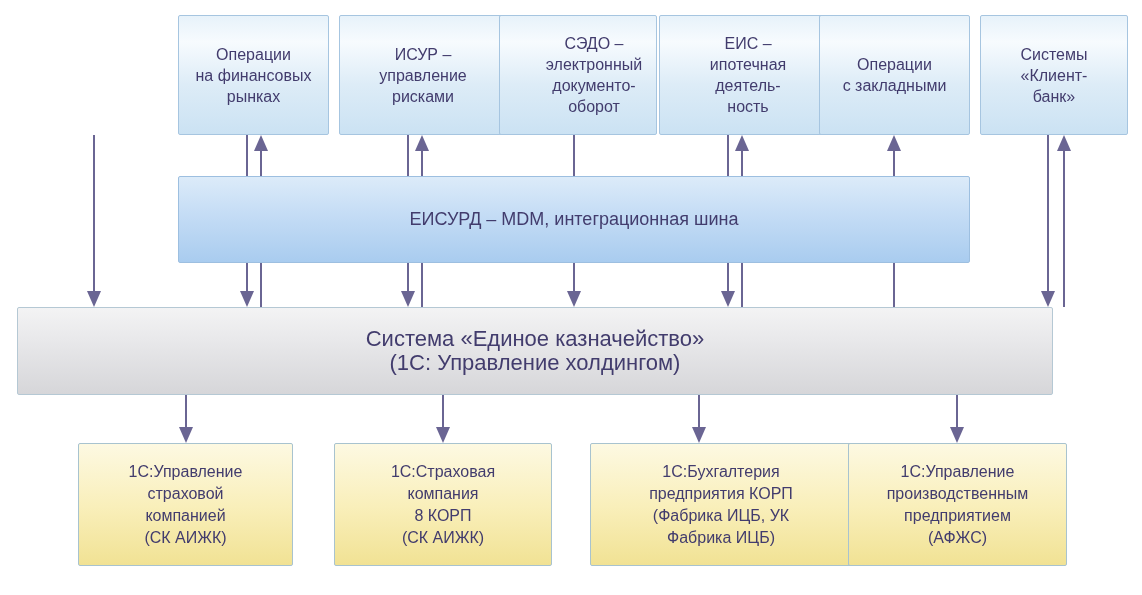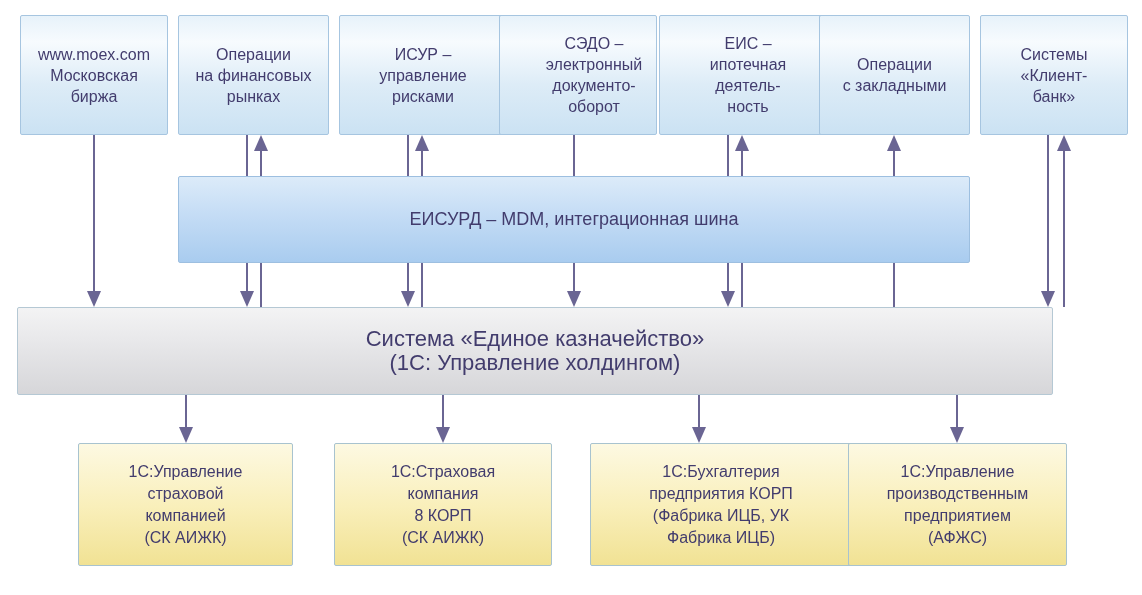--- a/index.html
+++ b/index.html
@@ -66,9 +66,6 @@
 
 <div id="canvas">
 
-  <div class="box topbox" style="left:20px;width:148px;">www.moex.com
-Московская
-биржа</div>
   <div class="box topbox" style="left:178px;width:151px;">Операции
 на финансовых
 рынках</div>

